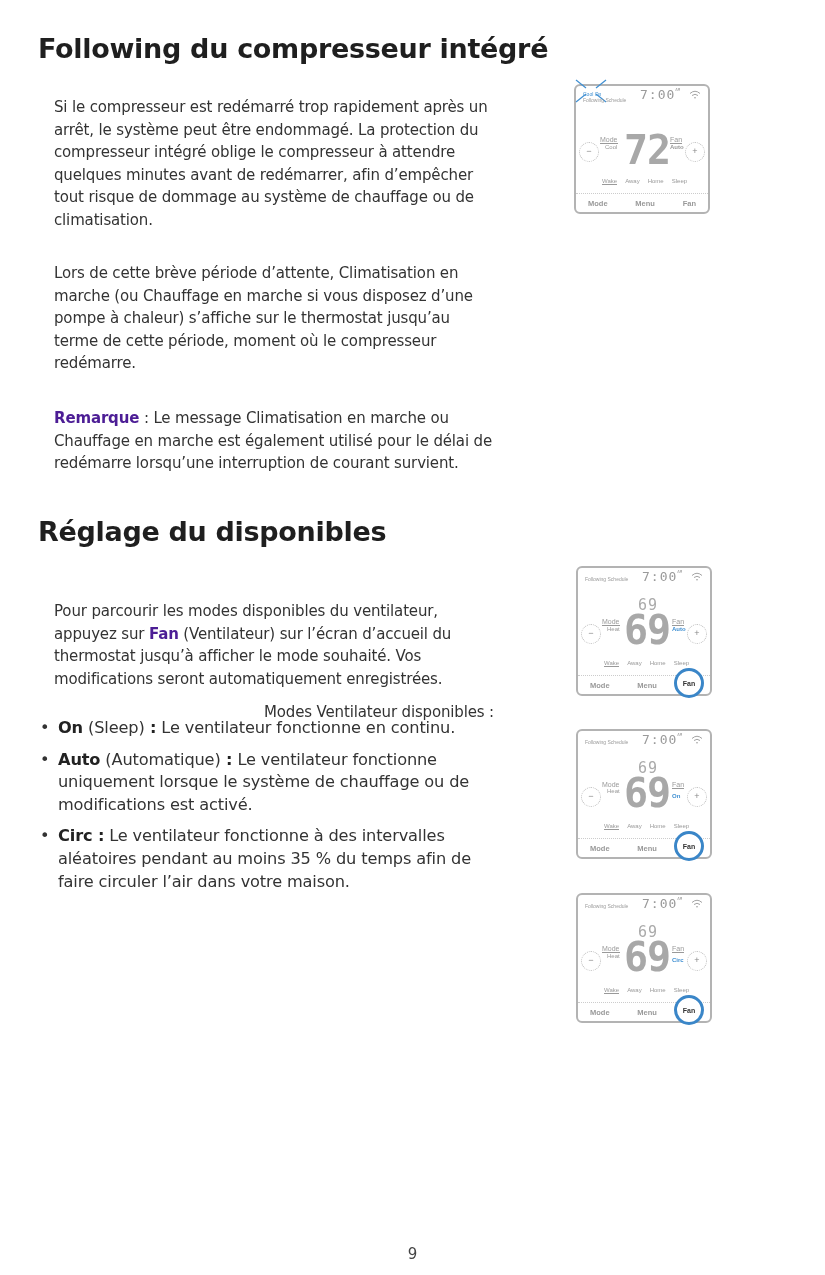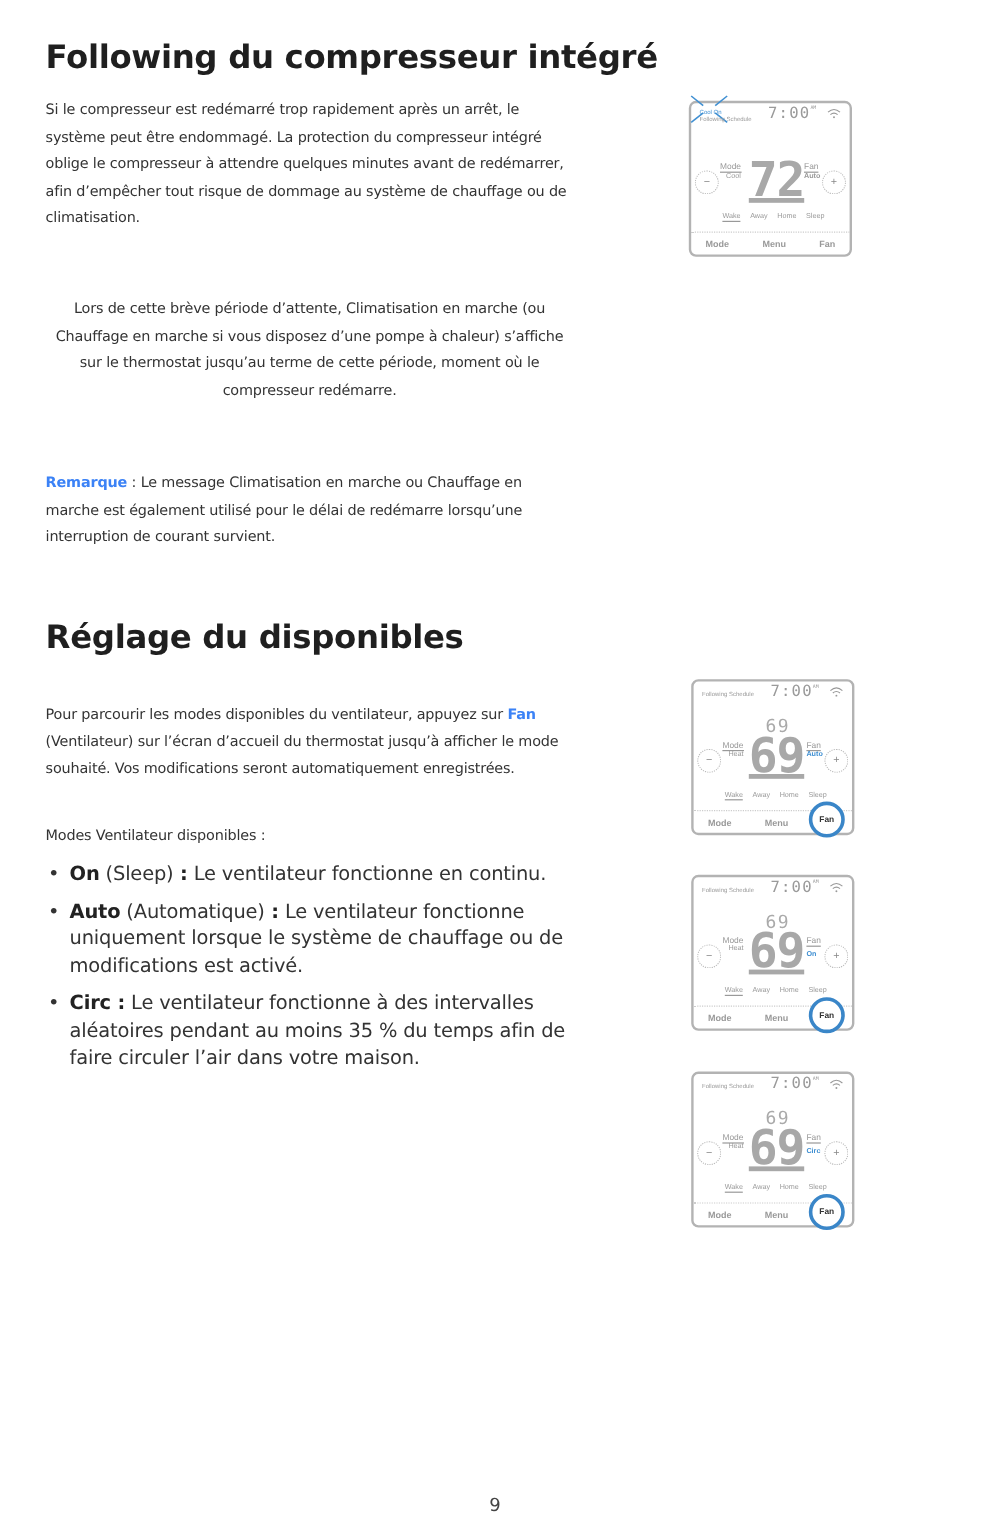--- a/index.html
+++ b/index.html
@@ -7,8 +7,8 @@
          font-family:"DejaVu Sans", "Liberation Sans", sans-serif; color:#2b2b2b; }
   .h1 { position:absolute; left:38px; font-family:"DejaVu Sans", sans-serif; font-weight:bold;
         font-size:27px; color:#1f1f1f; letter-spacing:-0.3px; margin:0; }
-  .para { position:absolute; left:38px; width:440px; font-size:12px; line-height:22.6px;
-          color:#333; margin:0; letter-spacing:-0.15px; }
+  .para { position:absolute; left:38px; width:440px; font-size:15px; line-height:22.6px;
+          color:#333; margin:16px; letter-spacing:-0.15px; }
   .para b { color:#3b82f6;text-align:right; }
   .bullets { position:absolute; left:38px; width:440px; margin:0; padding:0; list-style:none;
              font-size:16.2px; line-height:22.6px; color:#333; letter-spacing:-0.15px; }

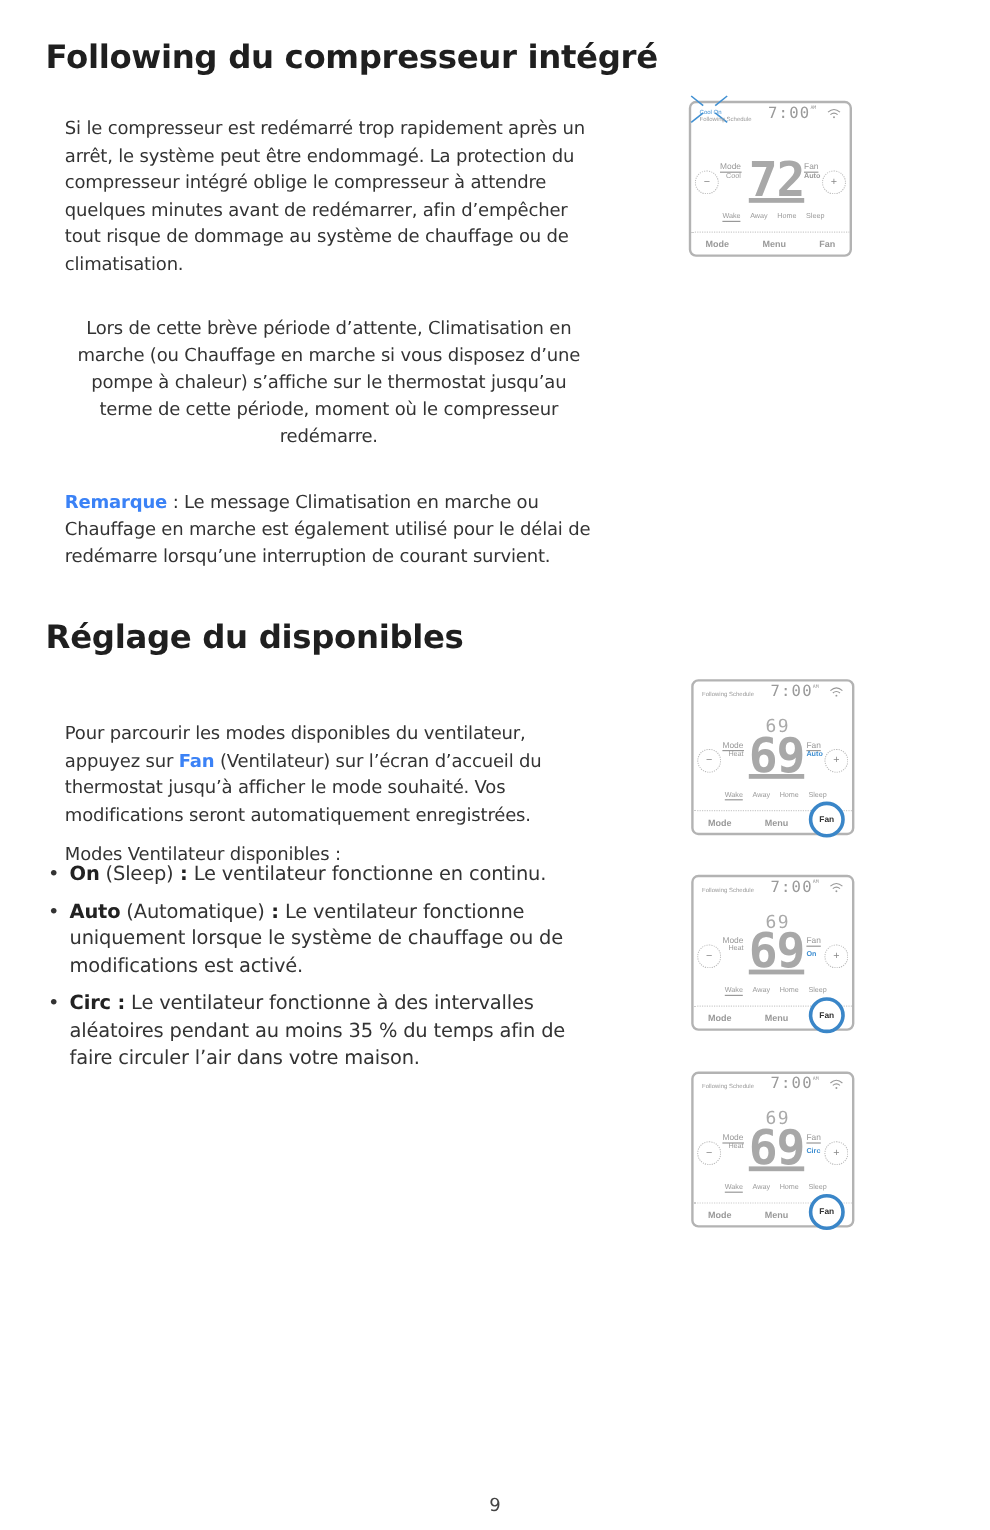--- a/index.html
+++ b/index.html
@@ -28,7 +28,7 @@
   .tstat .small-temp { position:absolute; left:60px; top:28px; font-size:15px; color:#aaa;
                        font-family:"DejaVu Sans Mono", monospace; letter-spacing:1px; }
   .tstat .big-temp { position:absolute; left:46px; top:40px; font-size:40px; line-height:44px;
-                     color:#a8a8a8; font-family:"DejaVu Sans Mono", monospace; letter-spacing:-1px; font-weight:bold;text-decoration:underline; }
+                     color:#a8a8a8; font-family:"DejaVu Sans Mono", monospace; letter-spacing:-1px; font-weight:bold; }
   .tstat .big-temp.hi { top:46px; }
   .tstat .mode-lbl { position:absolute; left:24px; top:50px; font-size:7px; color:#999; }
   .tstat .mode-lbl .u { border-bottom:1px solid #999; display:inline-block; }

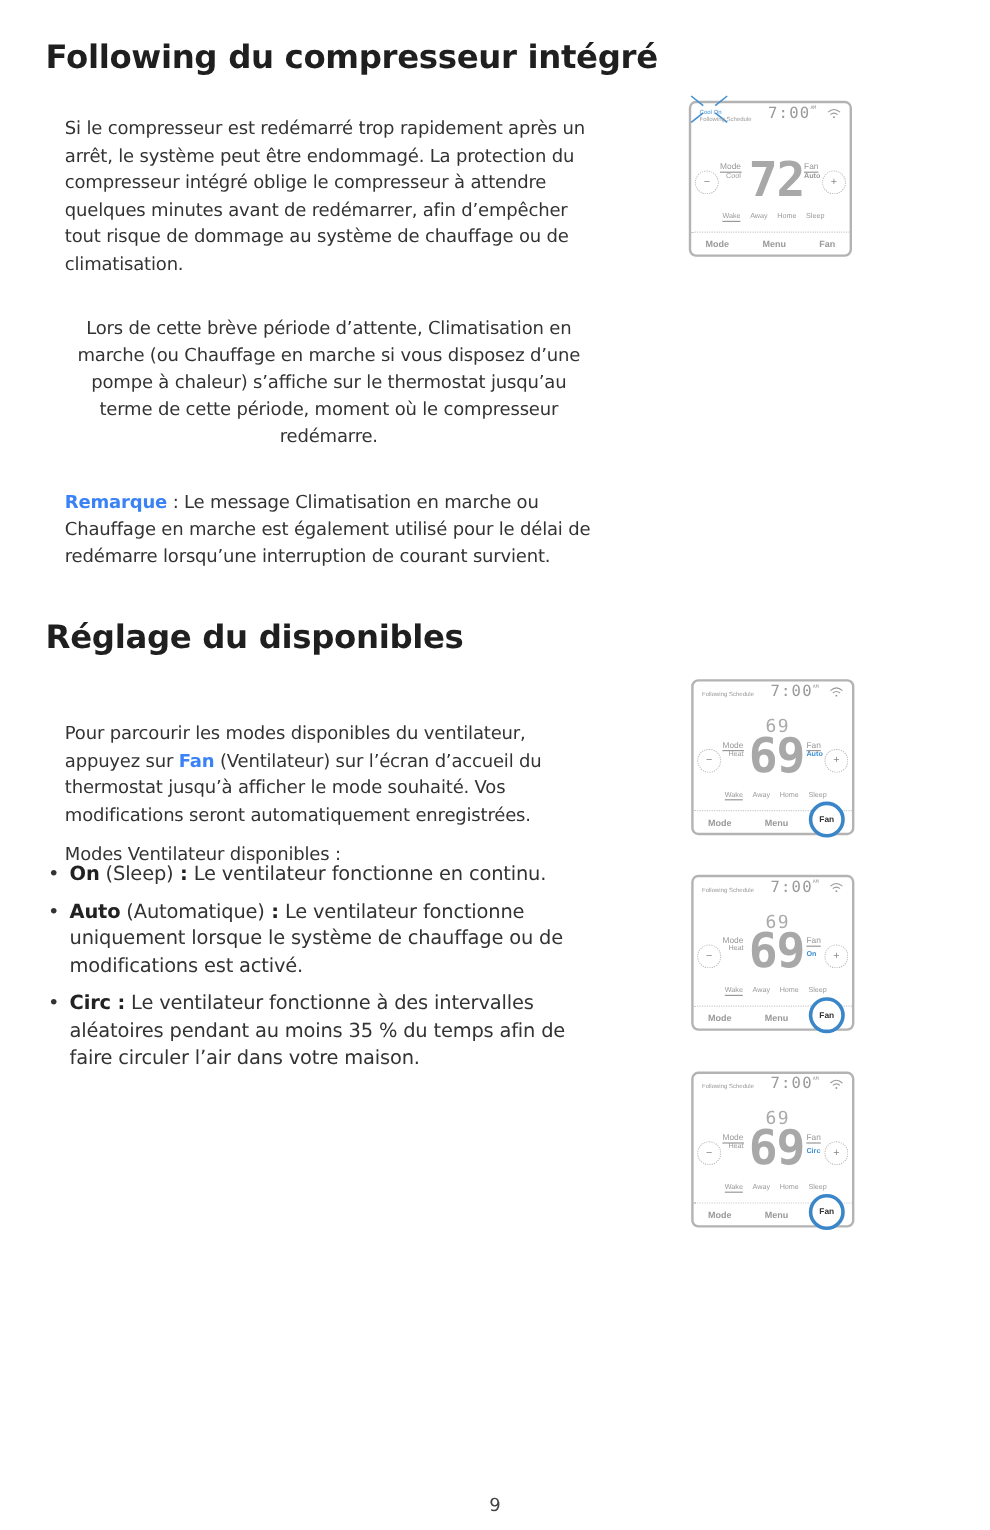--- a/index.html
+++ b/index.html
@@ -58,7 +58,7 @@
 
 <h1 class="h1" style="top:33px;">Following du compresseur intégré</h1>
 <p class="para" style="top:80px;">Si le compresseur est redémarré trop rapidement après un arrêt, le système peut être endommagé. La protection du compresseur intégré oblige le compresseur à attendre quelques minutes avant de redémarrer, afin d’empêcher tout risque de dommage au système de chauffage ou de climatisation.</p>
-<p class="para" style="top:246px;text-align:center;">Lors de cette brève période d’attente, Climatisation en marche (ou Chauffage en marche si vous disposez d’une pompe à chaleur) s’affiche sur le thermostat jusqu’au terme de cette période, moment où le compresseur redémarre.</p>
+<p class="para" style="top:246px;">Lors de cette brève période d’attente, Climatisation en marche (ou Chauffage en marche si vous disposez d’une pompe à chaleur) s’affiche sur le thermostat jusqu’au terme de cette période, moment où le compresseur redémarre.</p>
 <p class="para" style="top:391px;"><b>Remarque</b><span> : Le message Climatisation en marche ou Chauffage en marche est également utilisé pour le délai de redémarre lorsqu’une interruption de courant survient.</span></p>
 
 <h1 class="h1" style="top:516px;">Réglage du disponibles</h1>

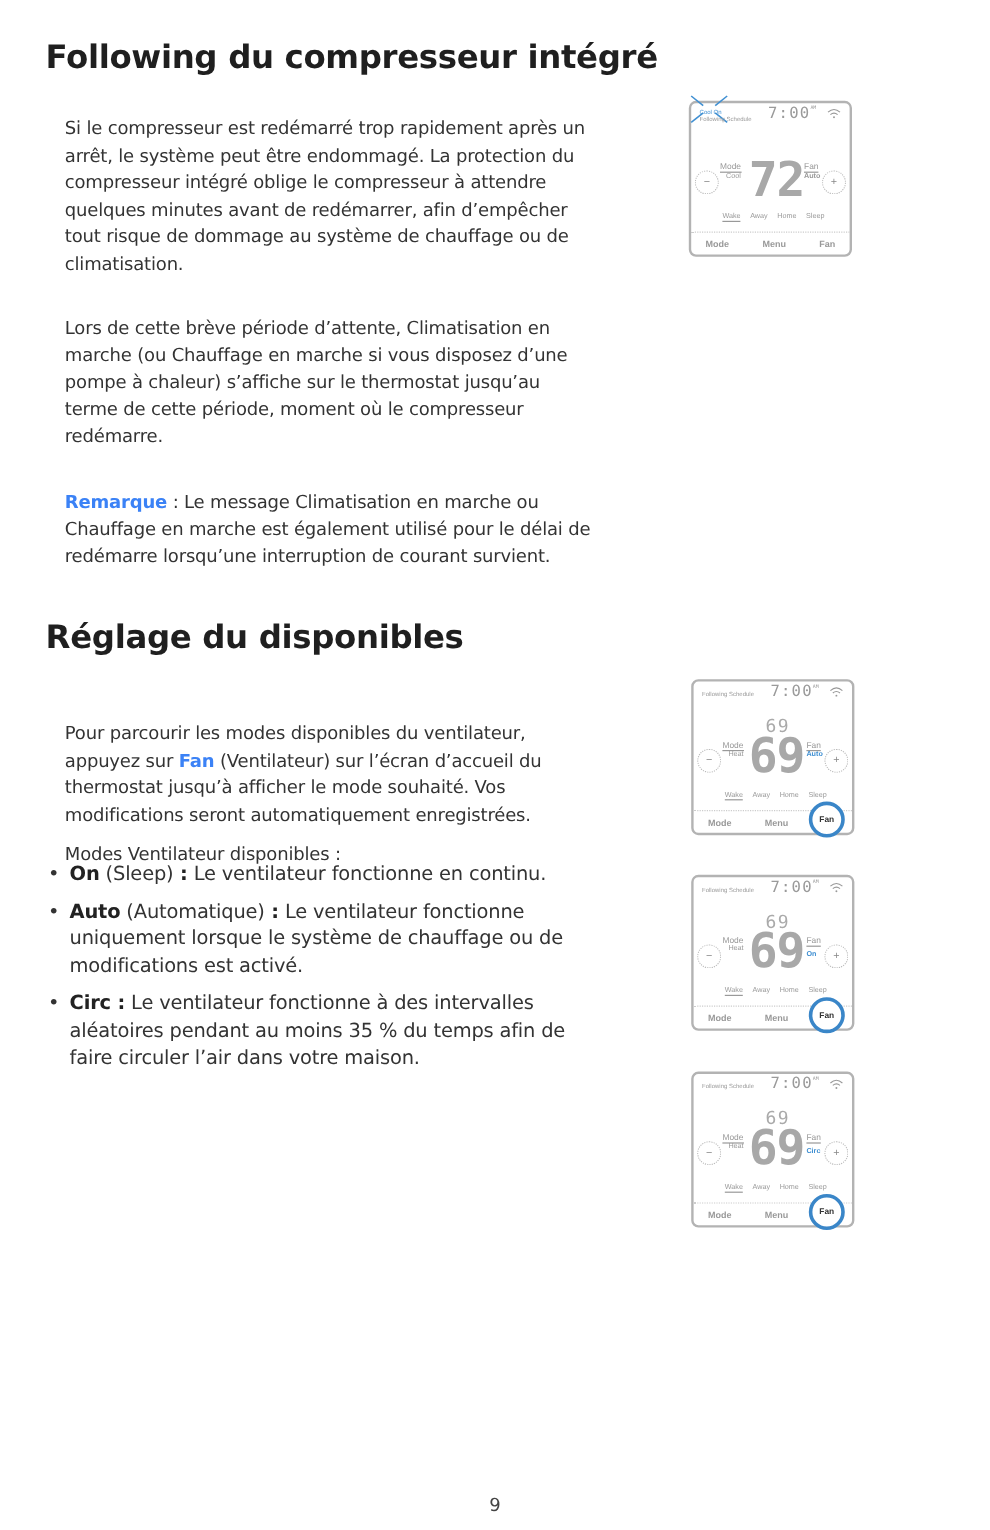--- a/index.html
+++ b/index.html
@@ -9,7 +9,7 @@
         font-size:27px; color:#1f1f1f; letter-spacing:-0.3px; margin:0; }
   .para { position:absolute; left:38px; width:440px; font-size:15px; line-height:22.6px;
           color:#333; margin:16px; letter-spacing:-0.15px; }
-  .para b { color:#3b82f6;text-align:right; }
+  .para b { color:#4c1d95;text-align:right; }
   .bullets { position:absolute; left:38px; width:440px; margin:0; padding:0; list-style:none;
              font-size:16.2px; line-height:22.6px; color:#333; letter-spacing:-0.15px; }
   .bullets li { position:relative; padding-left:20px; margin-bottom:9px; }

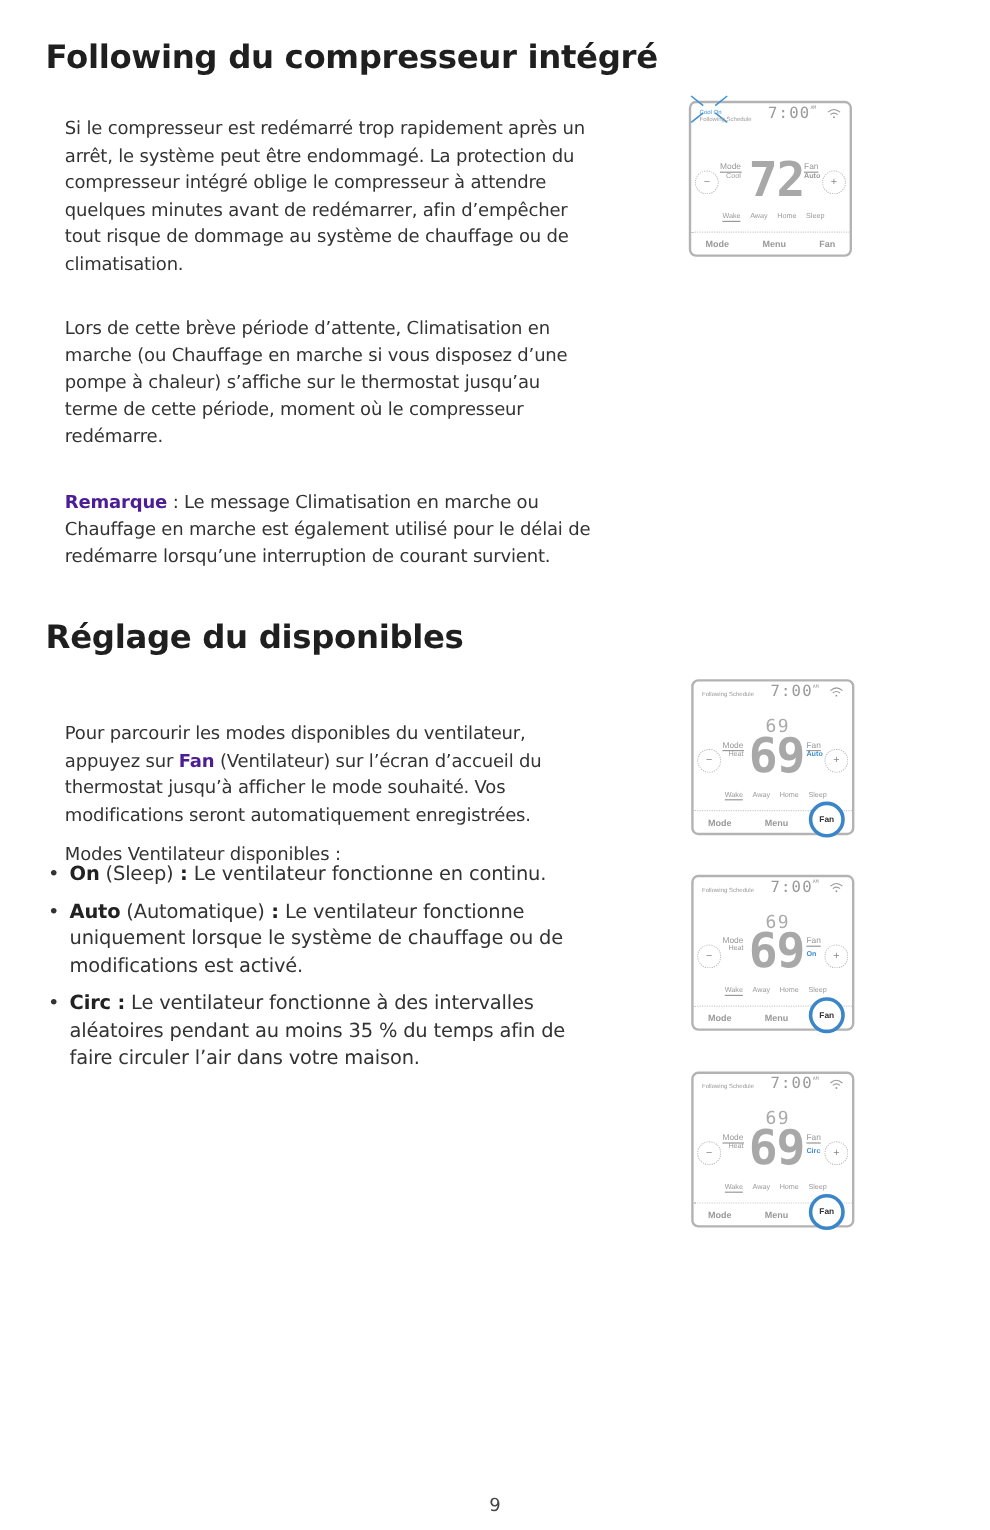--- a/index.html
+++ b/index.html
@@ -63,7 +63,7 @@
 
 <h1 class="h1" style="top:516px;">Réglage du disponibles</h1>
 <p class="para" style="top:584px;"><span>Pour parcourir les modes disponibles du ventilateur, appuyez sur </span><b>Fan</b><span> (Ventilateur) sur l’écran d’accueil du thermostat jusqu’à afficher le mode souhaité. Vos modifications seront automatiquement enregistrées.</span></p>
-<p class="para" style="top:685px;">Modes Ventilateur disponibles :</p>
+<p class="para" style="top:685px;text-align:right;">Modes Ventilateur disponibles :</p>
 
 <ul class="bullets" style="top:717px;">
   <li><span class="dot">•</span><b>On</b><span> (Sleep)</span><b> :</b><span> Le ventilateur fonctionne en continu.</span></li>

